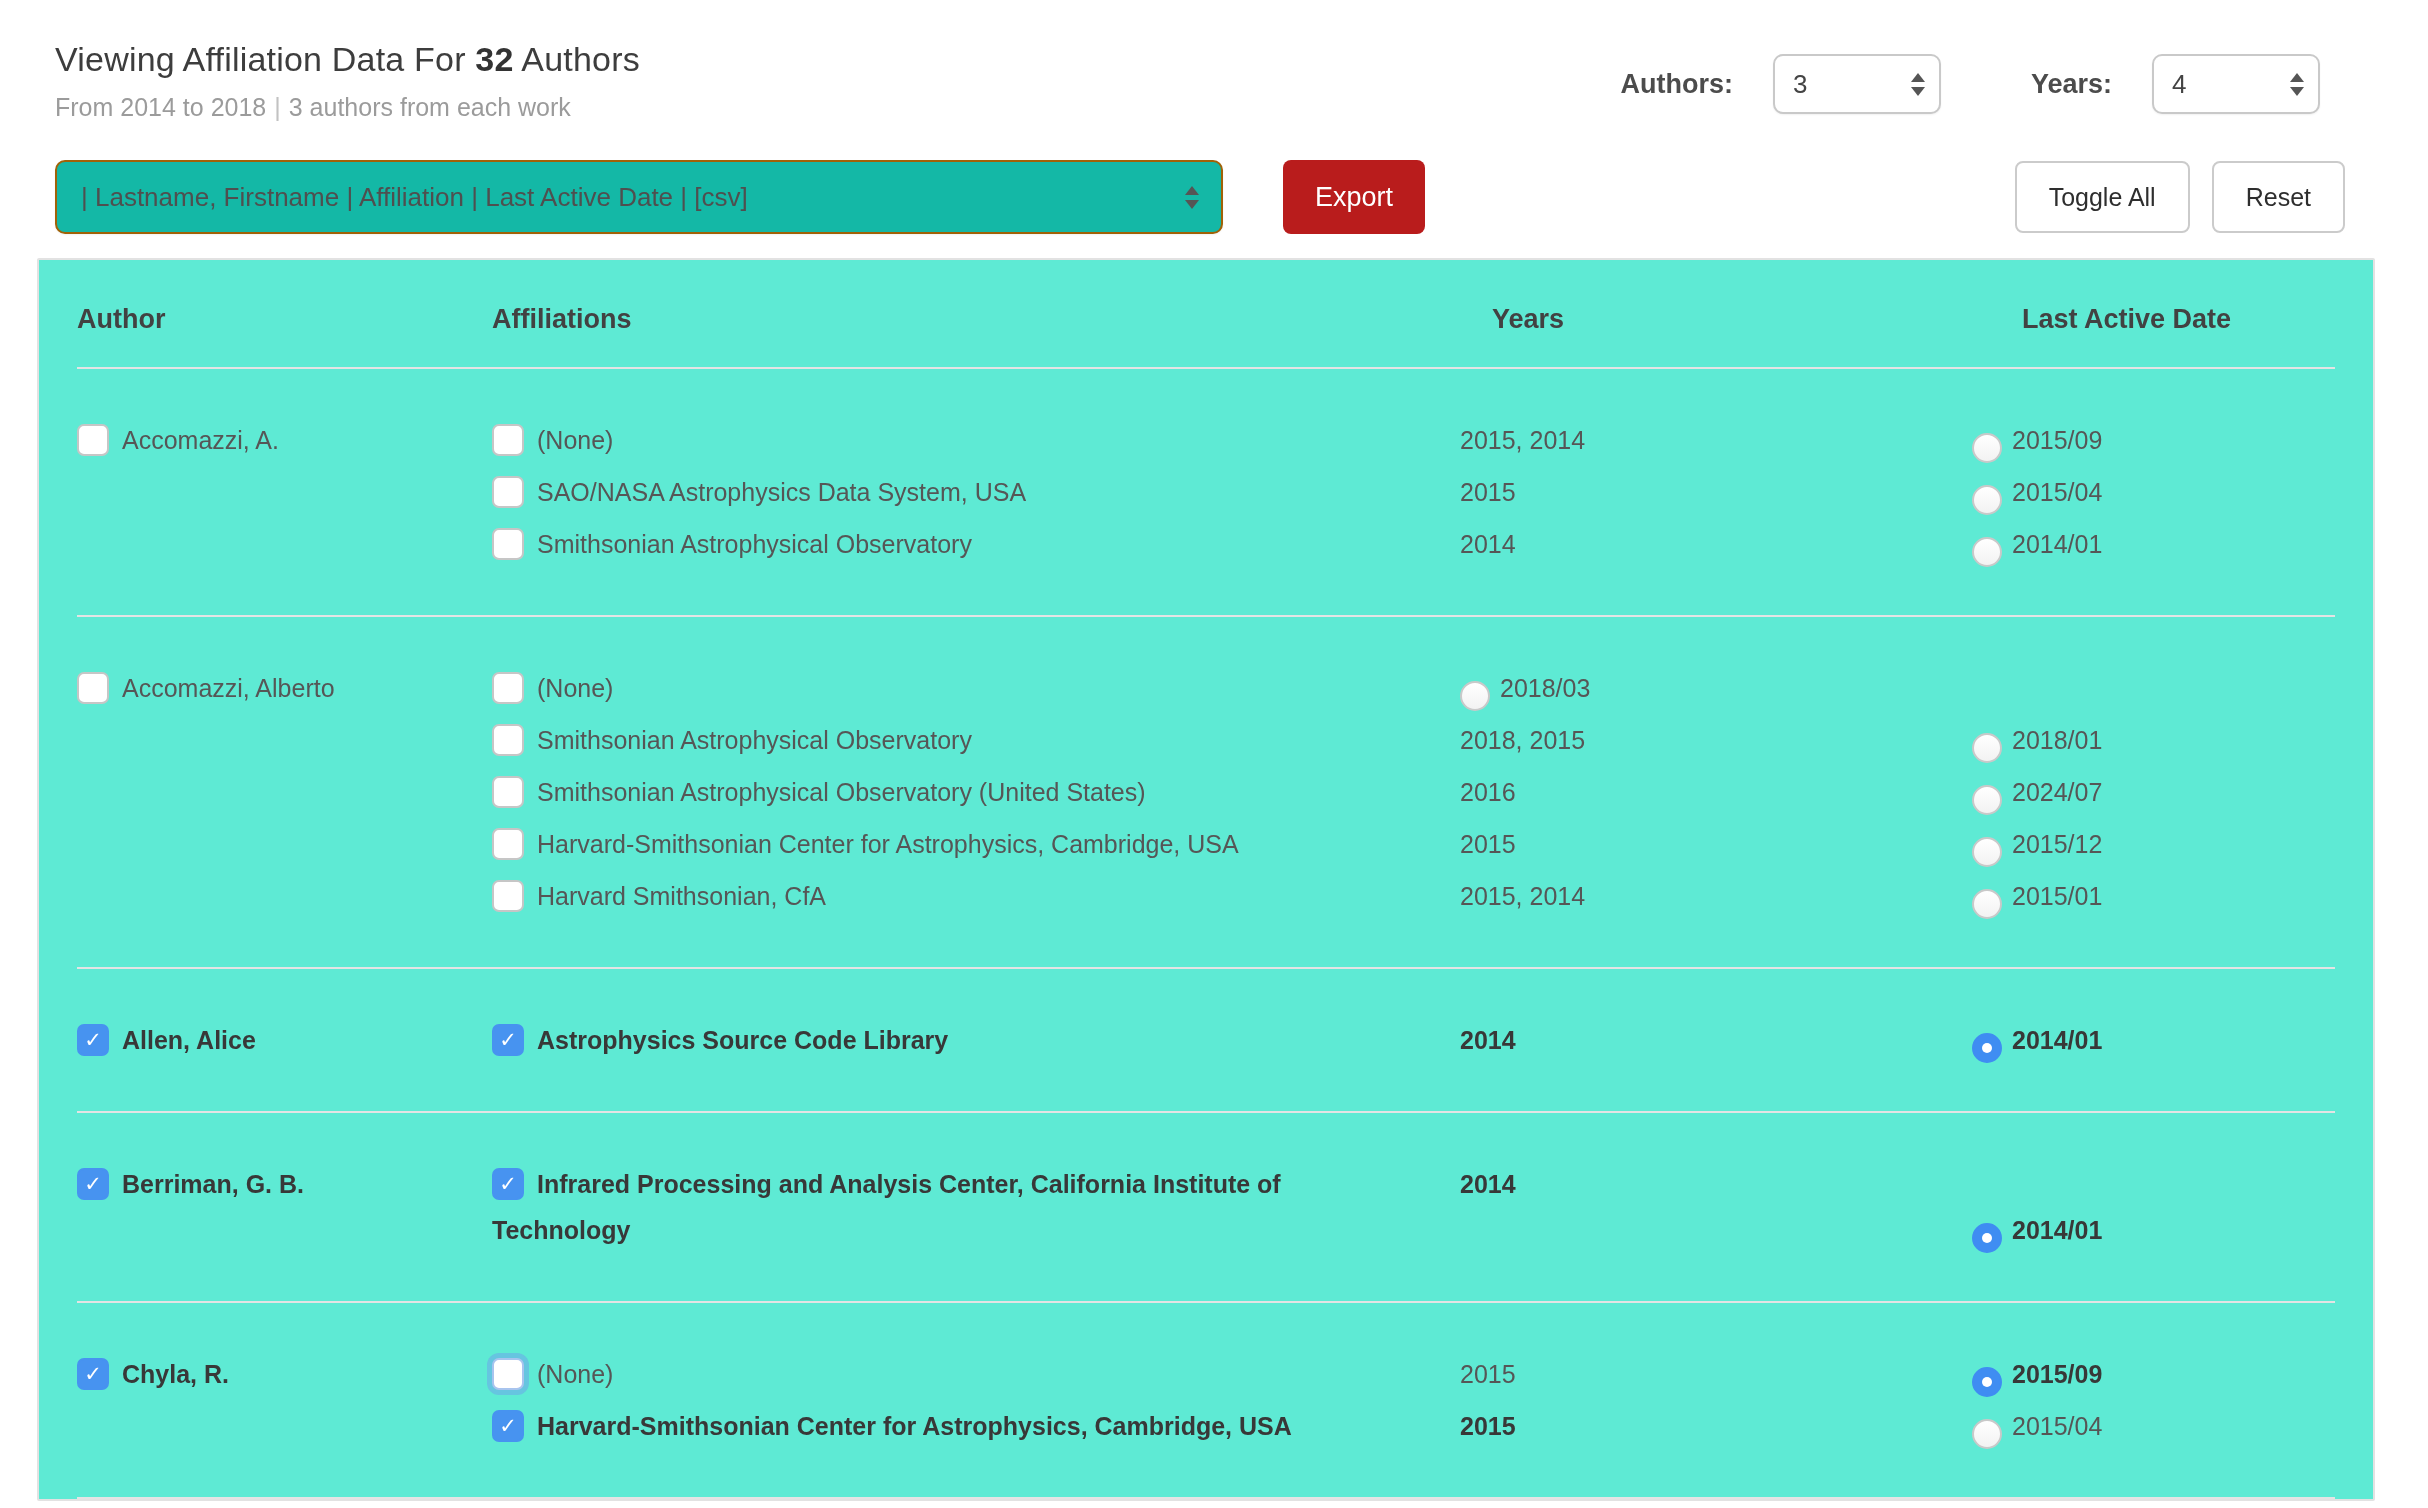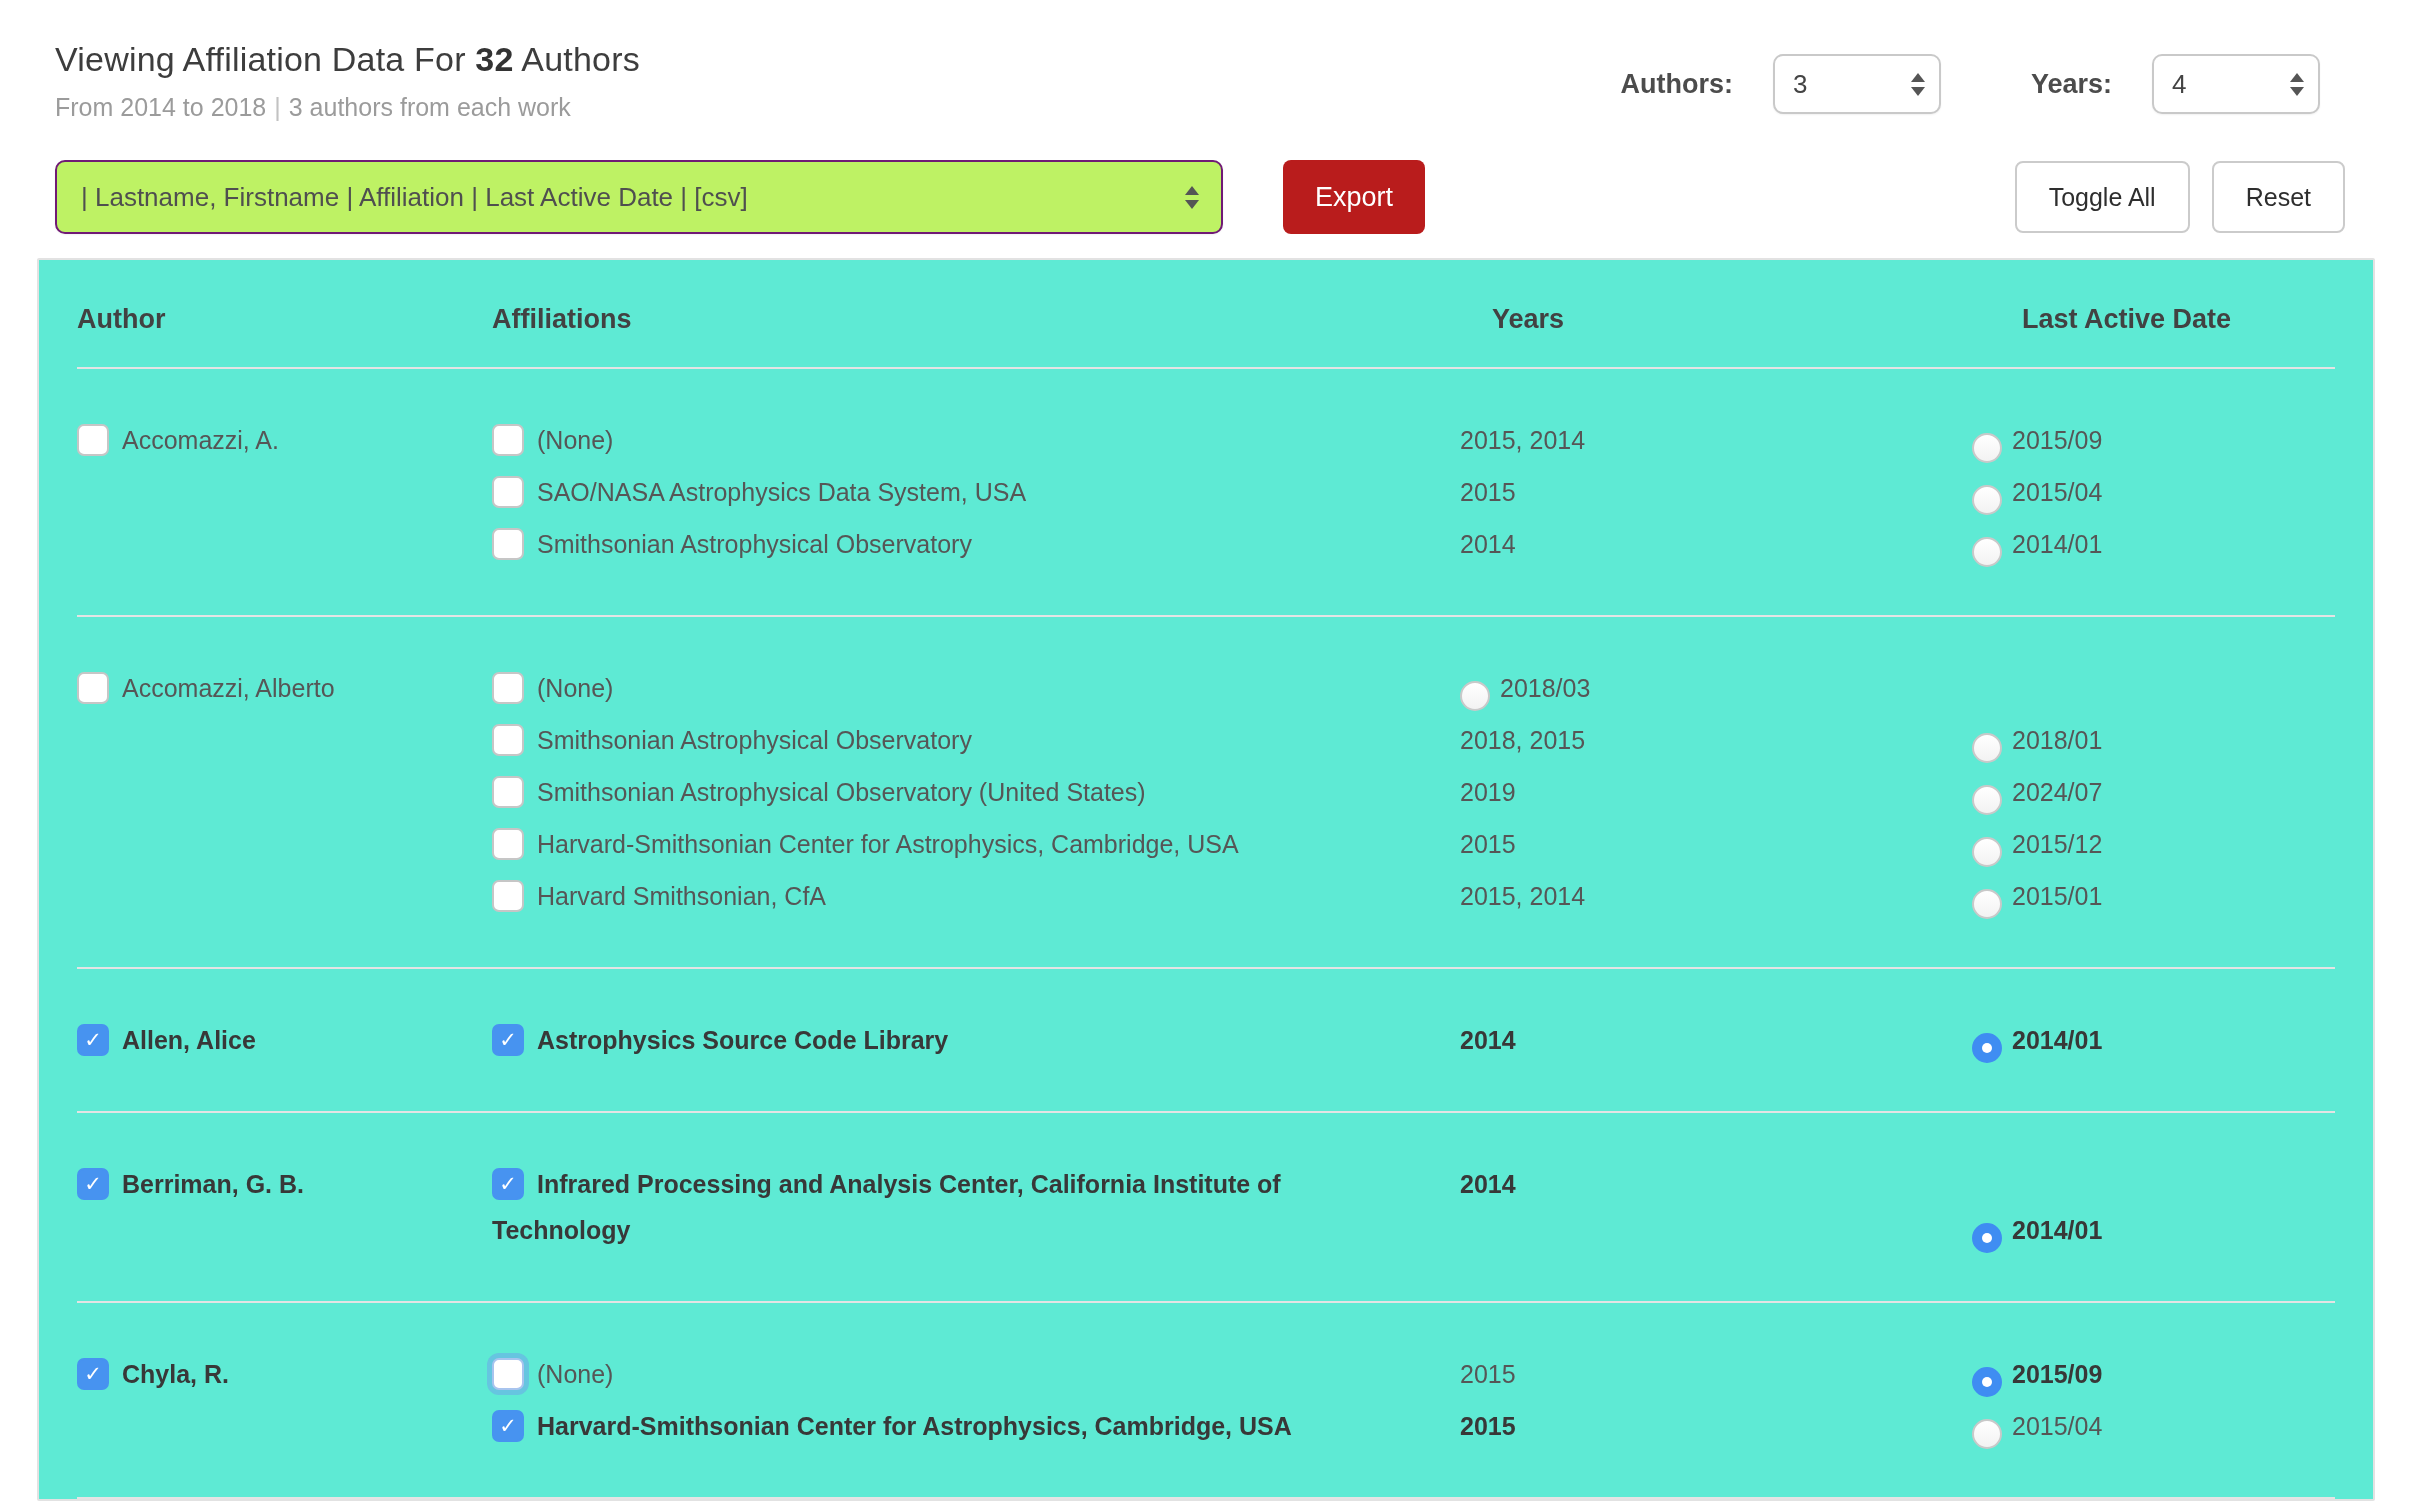--- a/index.html
+++ b/index.html
@@ -74,8 +74,8 @@
     flex: 0 0 1118px;
     height: 70px;
     display: flex; align-items: center; justify-content: space-between;
-    background: #bef264;
-    border: 2px solid #701a75;
+    background: #14b8a6;
+    border: 2px solid #a16207;
     border-radius: 10px;
     box-shadow: 0 1px 2px rgba(0,0,0,0.05);
     padding: 0 22px 0 24px;

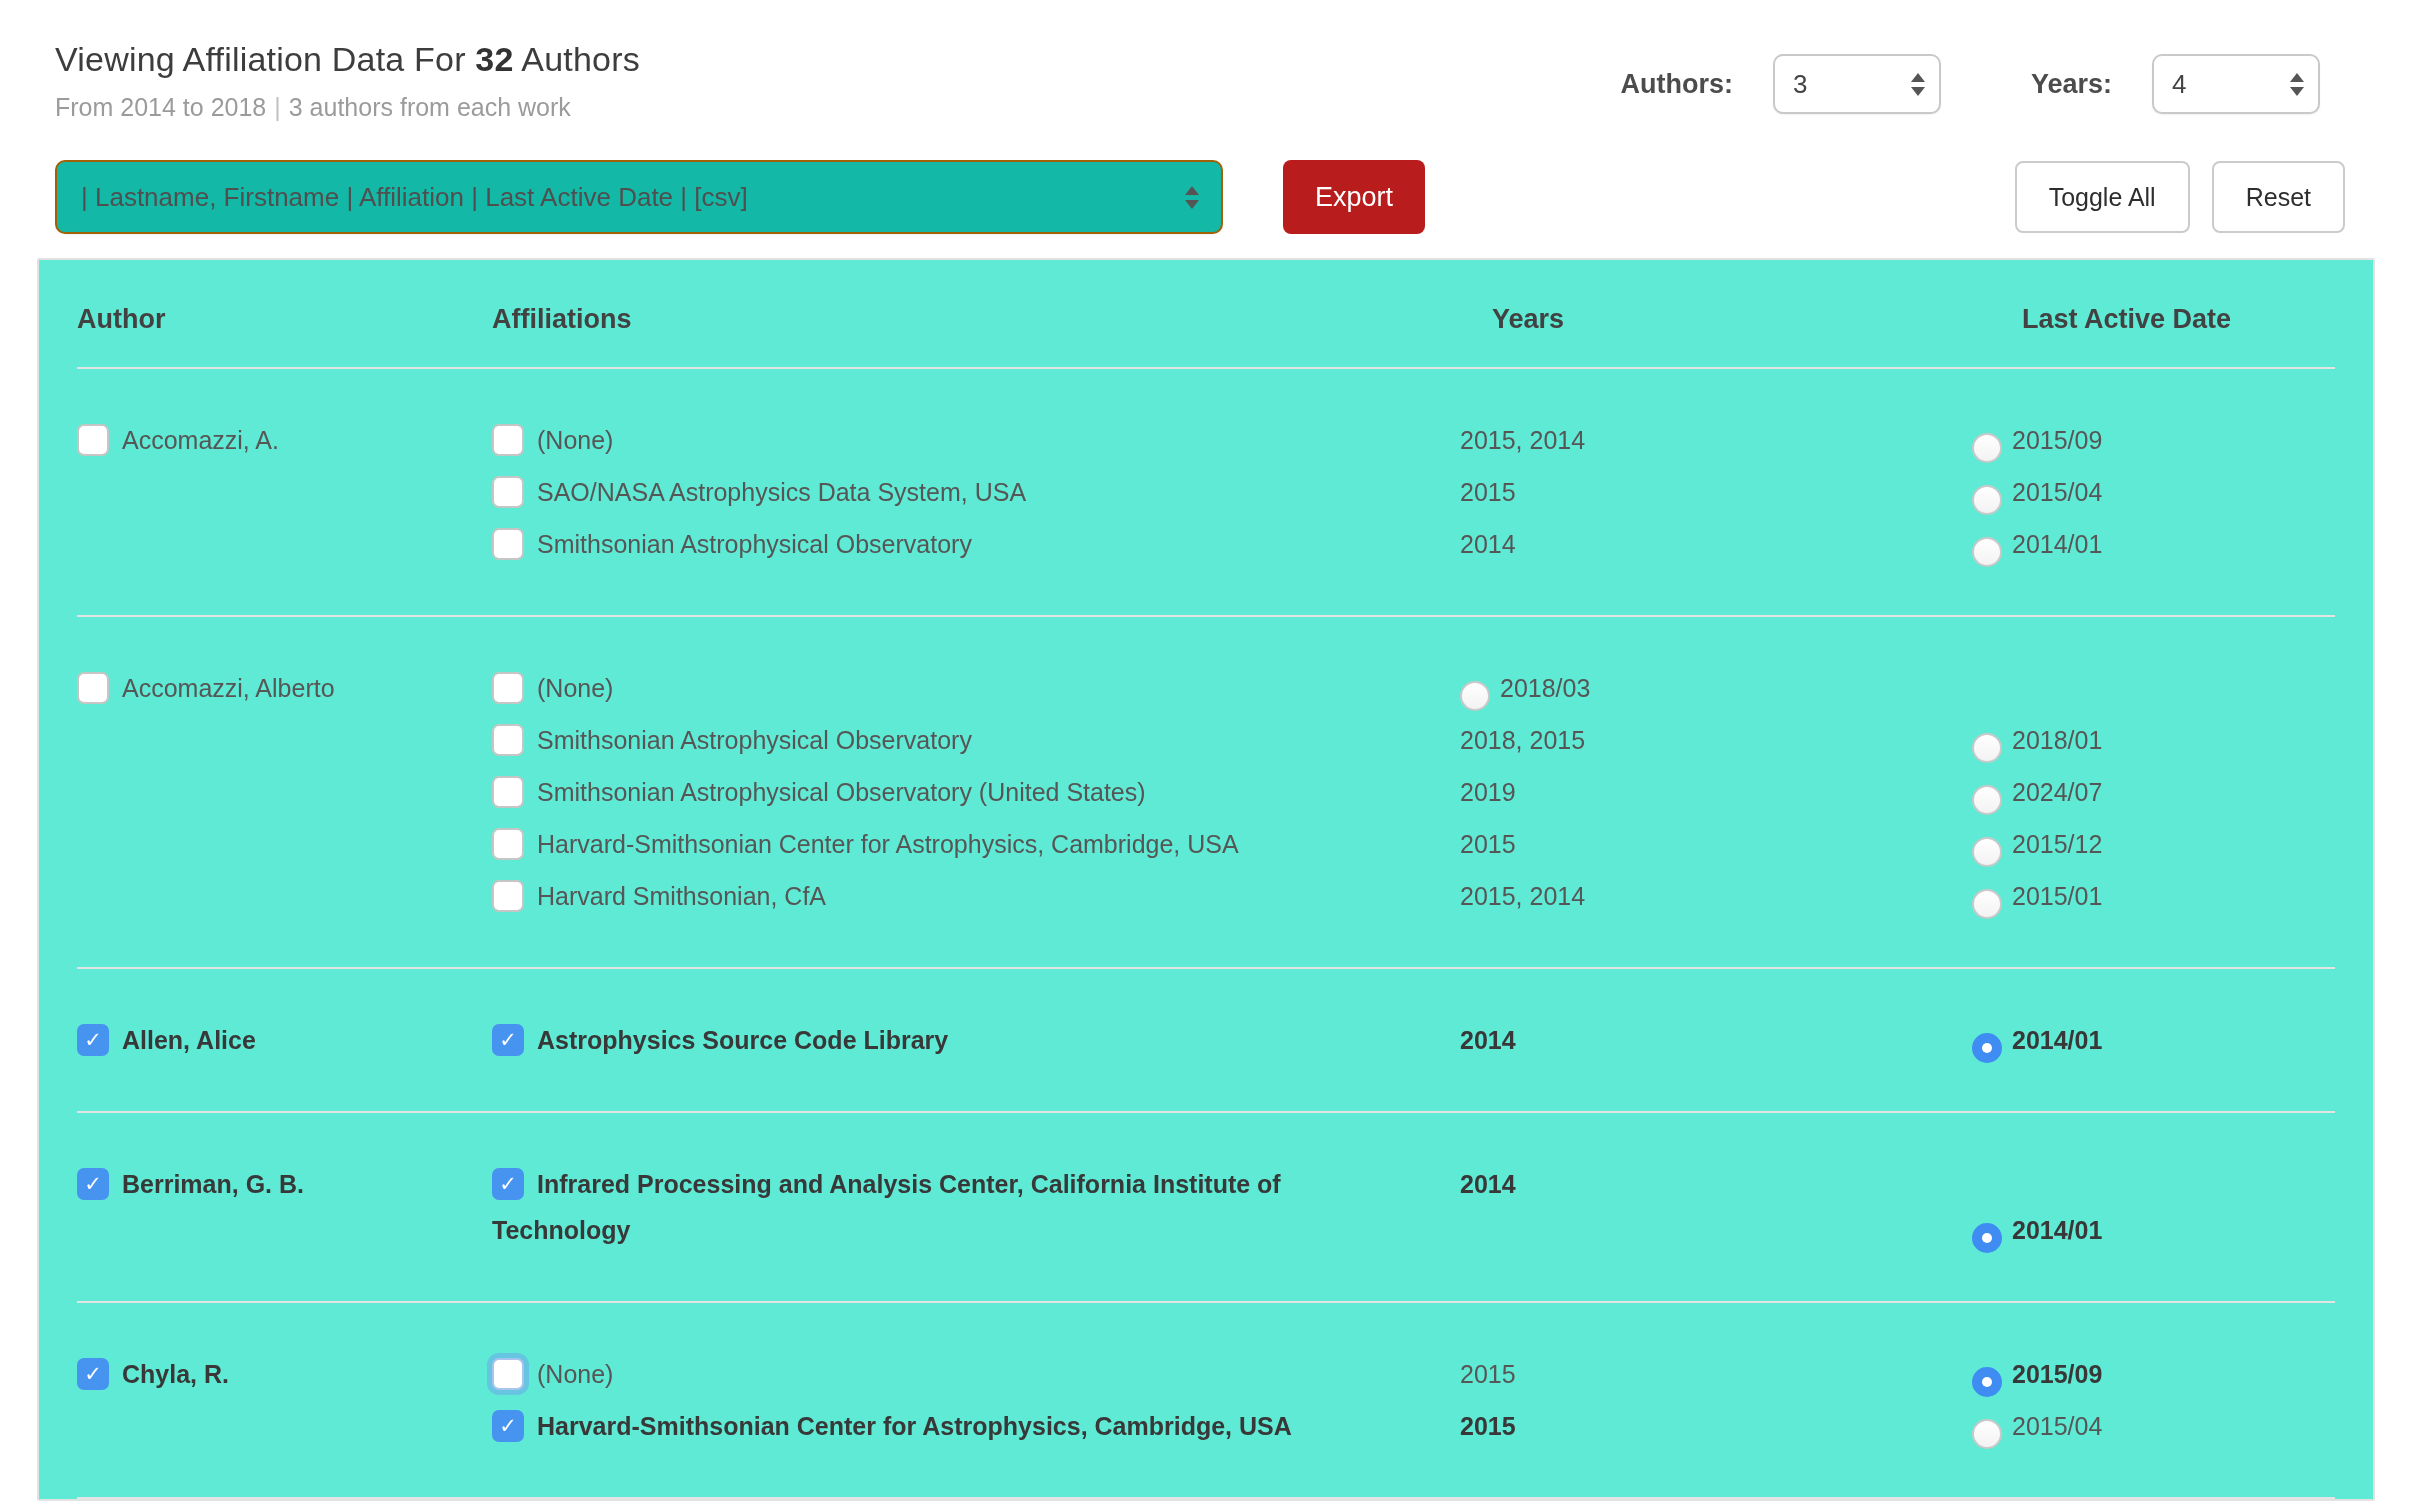--- a/index.html
+++ b/index.html
@@ -324,7 +324,7 @@
       <span class="checkbox"></span><span>Smithsonian Astrophysical Observatory (United States)</span>
     </div>
     <div class="years-cell">
-      <span>2019</span>
+      <span>2016</span>
     </div>
     <div class="date-cell">
       <span class="radio"></span>

